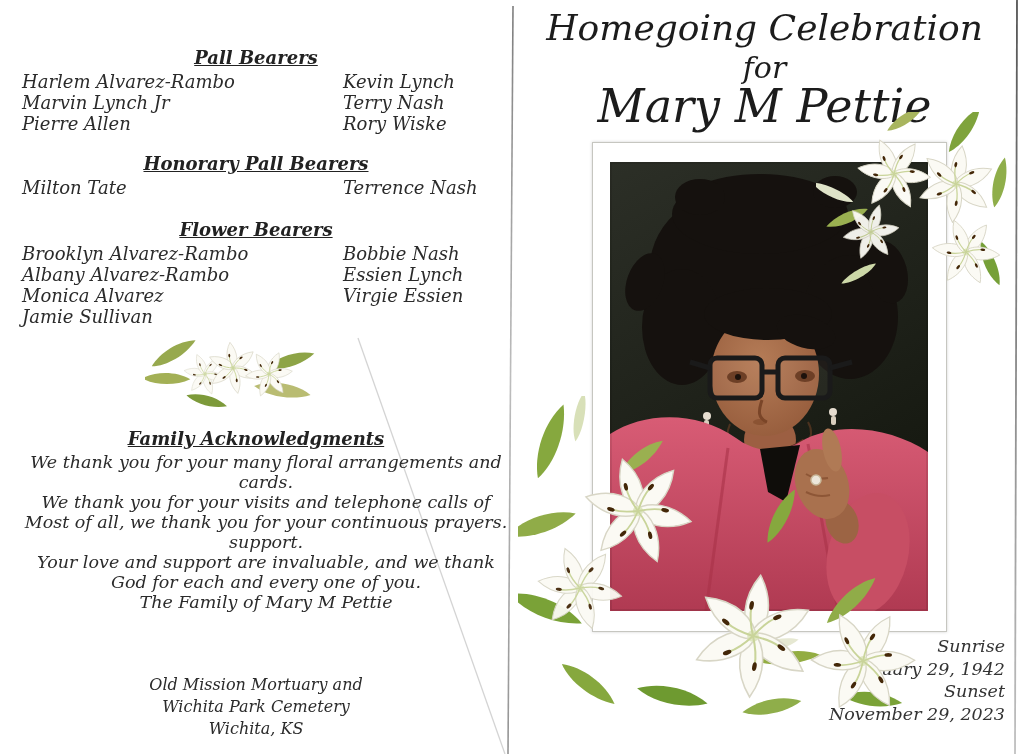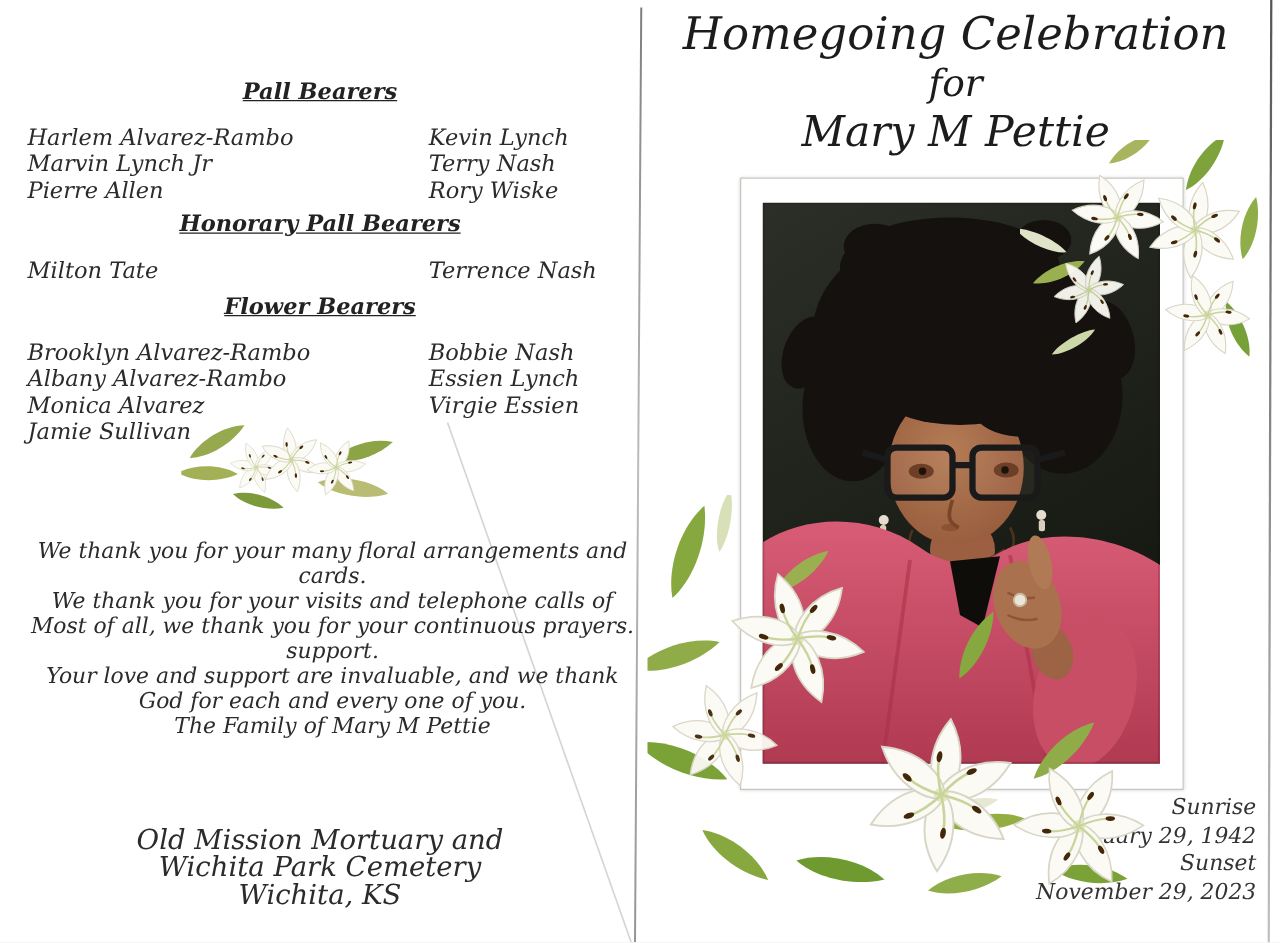--- a/index.html
+++ b/index.html
@@ -16,7 +16,7 @@
   
   .left-page{position:absolute;left:0;top:0;width:512px;height:754px;z-index:2;}
   .sec{position:absolute;left:0;width:512px;text-align:center;}
-  .sec h3{margin:16px;font-size:18px;font-weight:bold;text-decoration:underline;color:#222;}
+  .sec h3{margin:0;font-size:18px;font-weight:bold;text-decoration:underline;color:#222;}
   .cols{display:flex;text-align:left;margin-top:3px;gap:31px;}
   .col{font-size:18px;line-height:21px;}
   .col-l{margin-left:22px;width:290px;}

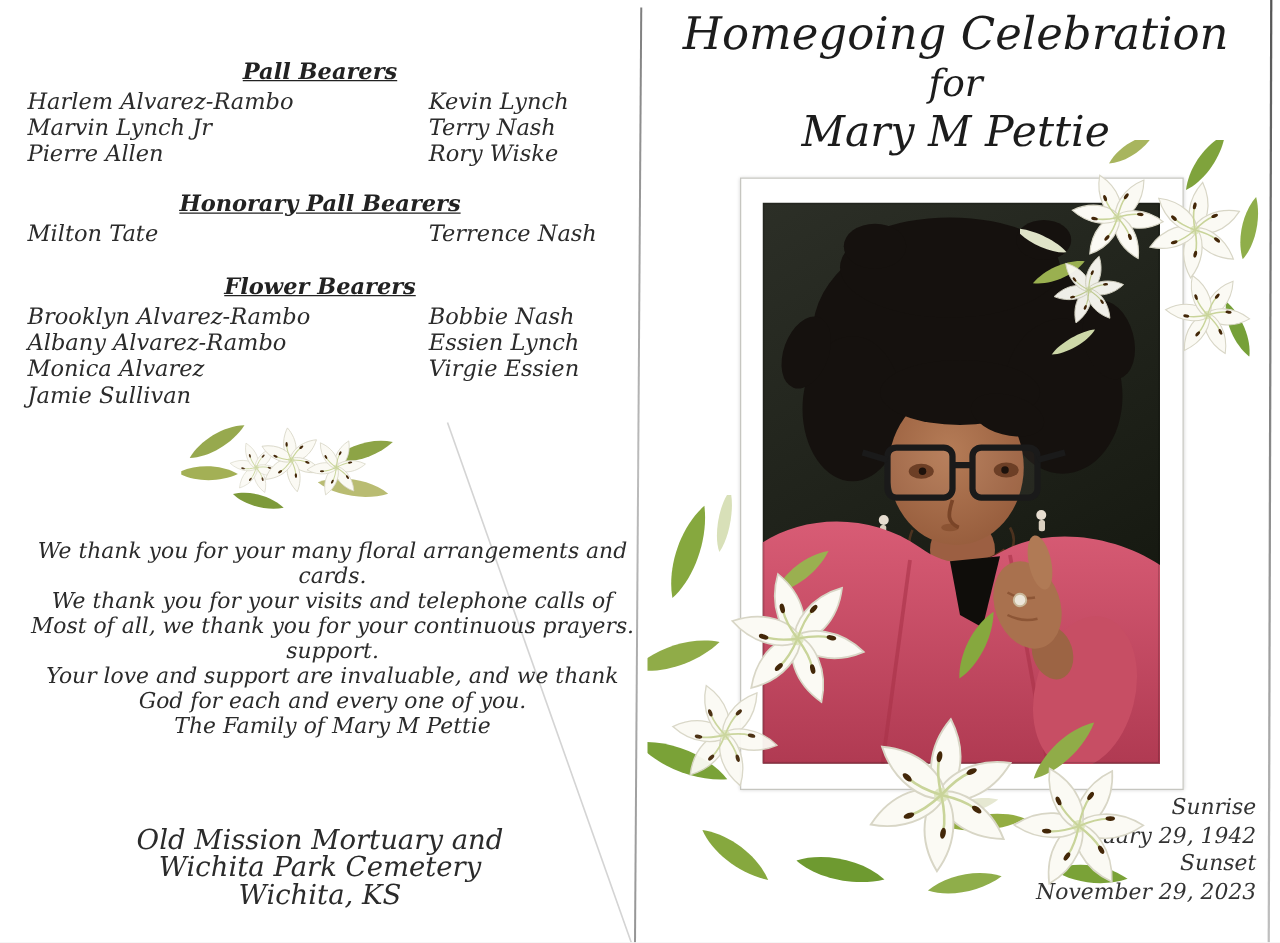--- a/index.html
+++ b/index.html
@@ -28,7 +28,7 @@
   .title{position:absolute;left:5px;top:6px;width:495px;text-align:center;color:var(--title-ink);z-index:3;}
   .title .t1{font-size:36px;line-height:44px;}
   .title .t2{font-size:30px;line-height:36px;}
-  .title .t3{font-size:34px;line-height:40px;}
+  .title .t3{font-size:46px;line-height:40px;}
   .photo-frame{position:absolute;left:80px;top:142px;width:353px;height:488px;background:#fff;
                border:1px solid #c6c6c0;box-shadow:0 0 3px rgba(0,0,0,.18);z-index:2;}
   .portrait{position:absolute;left:17px;top:19px;width:318px;height:449px;}

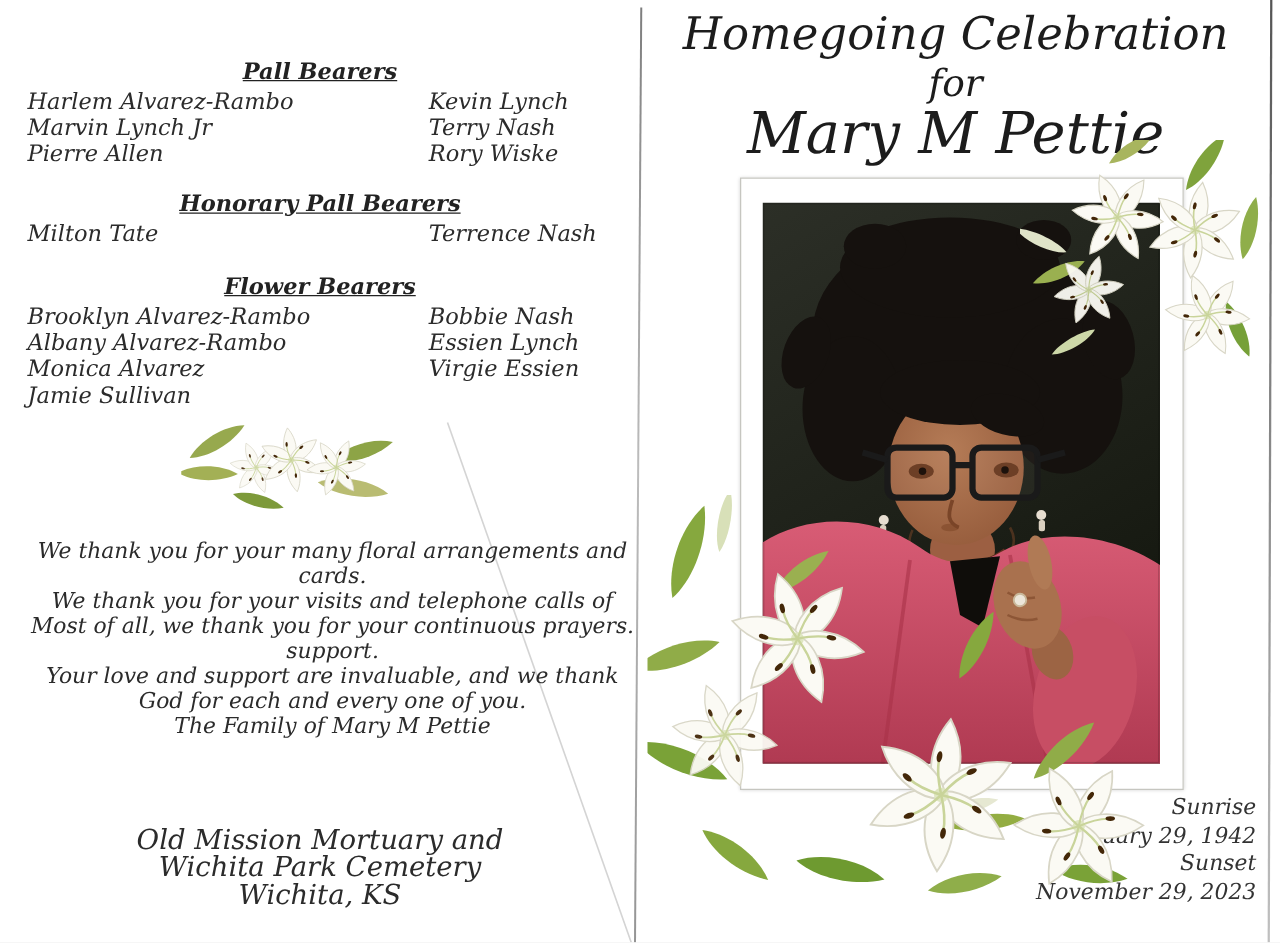--- a/index.html
+++ b/index.html
@@ -169,6 +169,7 @@
     </svg>
 
     <section class="sec" style="top:428px">
+      <h3>Family Acknowledgments</h3>
       <div class="centered-lines">
         <div>We thank you for your many floral arrangements and</div>
         <div>cards.</div>

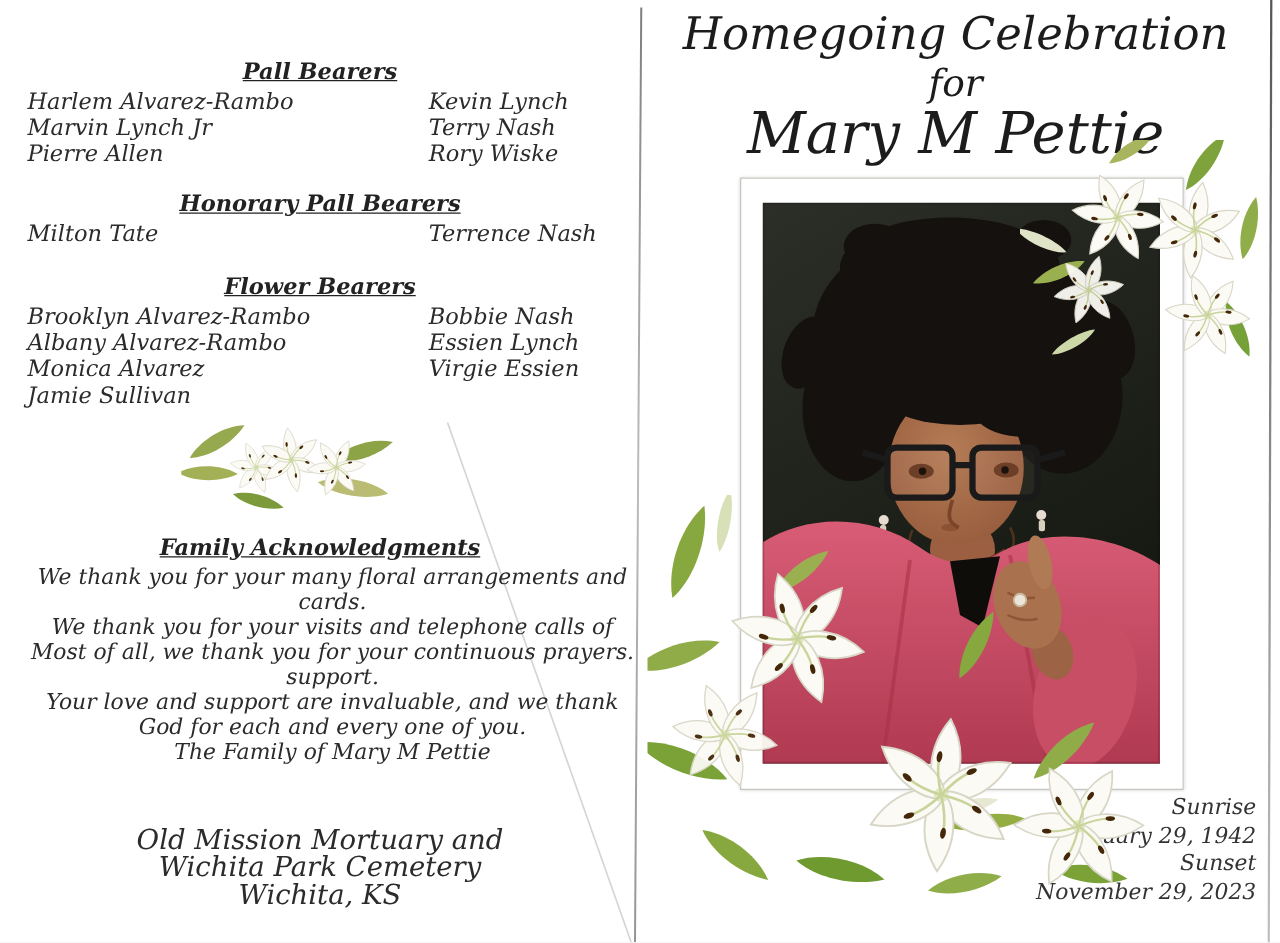--- a/index.html
+++ b/index.html
@@ -22,7 +22,7 @@
   .col-l{margin-left:22px;width:290px;}
   .col-r{flex:1;}
   .centered-lines{font-size:17.5px;line-height:20px;margin-top:3px;padding-left:20px;}
-  .final-lines{font-size:22px;line-height:22px;margin-top:4px;}
+  .final-lines{font-size:16px;line-height:22px;margin-top:16px;}
   
   .right-page{position:absolute;left:512px;top:0;width:512px;height:634px;}
   .title{position:absolute;left:5px;top:6px;width:495px;text-align:center;color:var(--title-ink);z-index:3;}

